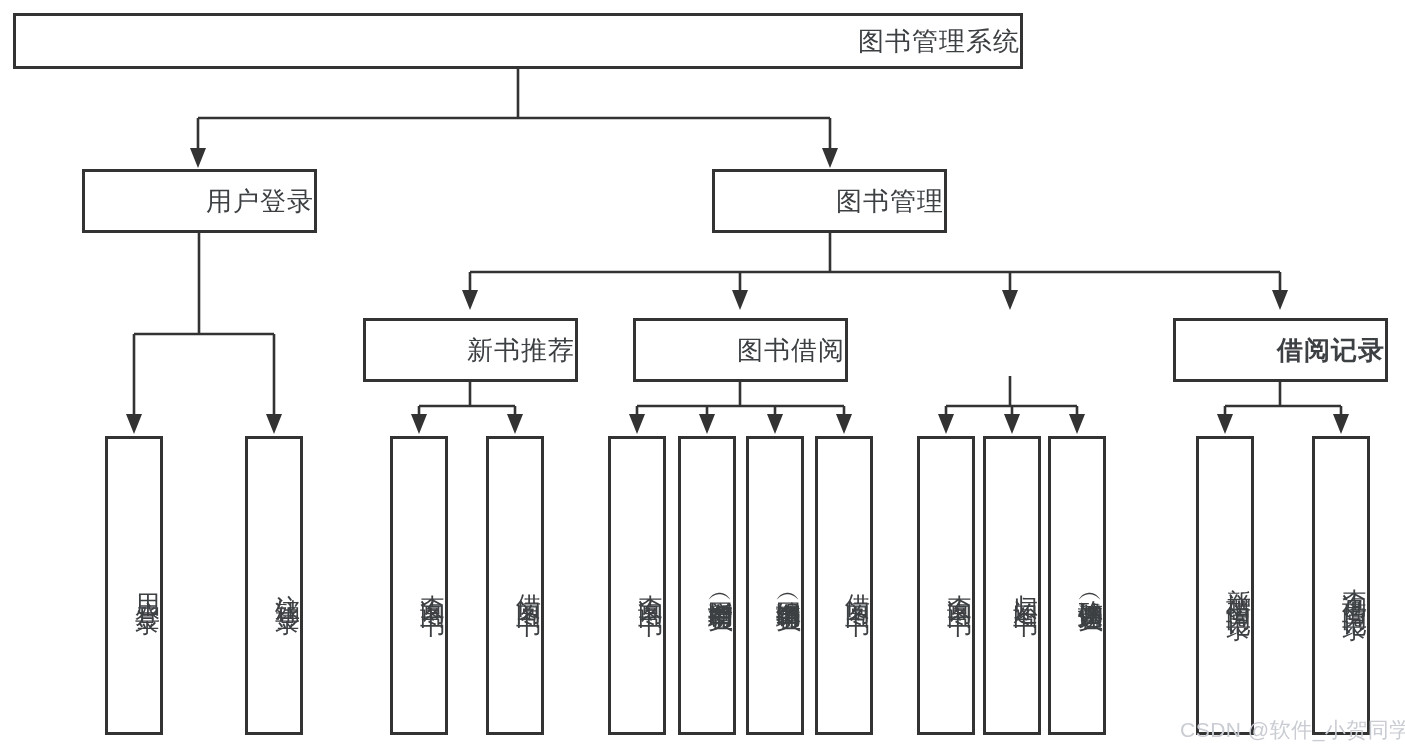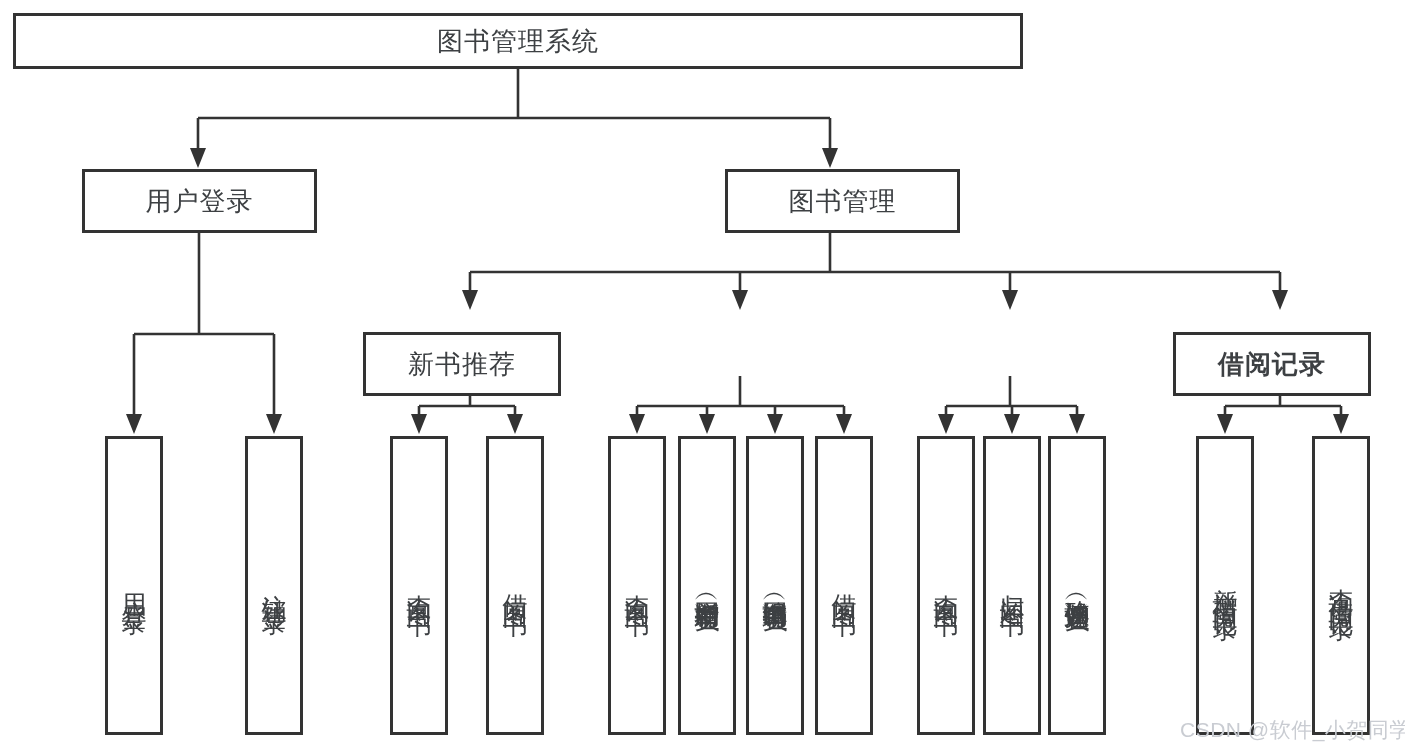--- a/index.html
+++ b/index.html
@@ -24,7 +24,7 @@
     border: 3px solid #333333;
     display: flex;
     align-items: center;
-    justify-content: center;
+    justify-content: flex-end;
     color: #3d4043;
     z-index: 2;
   }

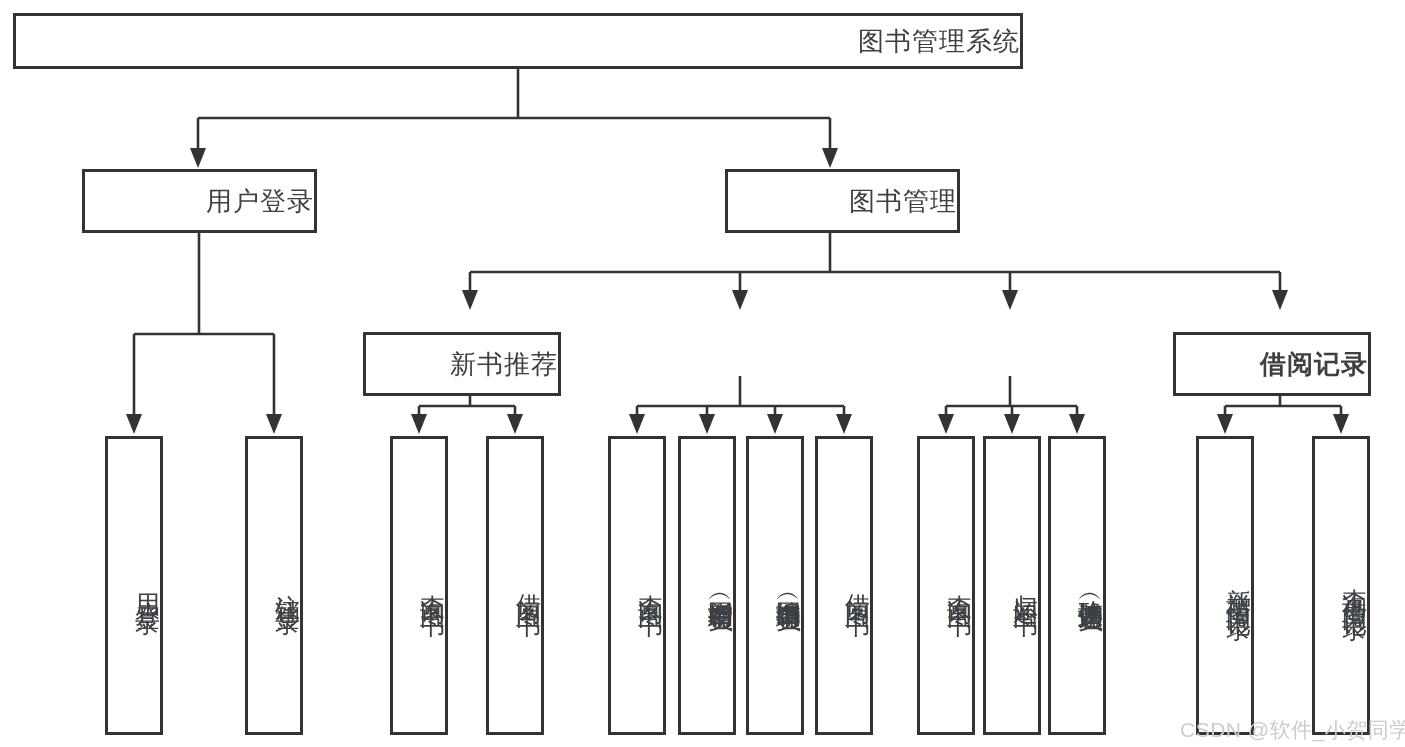--- a/index.html
+++ b/index.html
@@ -57,7 +57,7 @@
   
   .root-box  { left: 13px;  top: 13px;  width: 1010px; height: 56px; }
   .l2a { left: 82px;  top: 169px; width: 235px; height: 64px; }
-  .l2b { left: 712px; top: 169px; width: 235px; height: 64px; margin-left: 13px; }
+  .l2b { left: 712px; top: 169px; width: 235px; height: 64px; }
   .l3  { top: 332px; height: 64px; width: 198px; }
   .l3a { left: 363px; }  .l3b { left: 633px; }  .l3c { left: 903px; }  .l3d { left: 1173px; font-weight: bold; }
   .leaf { top: 436px; height: 299px; width: 58px; }

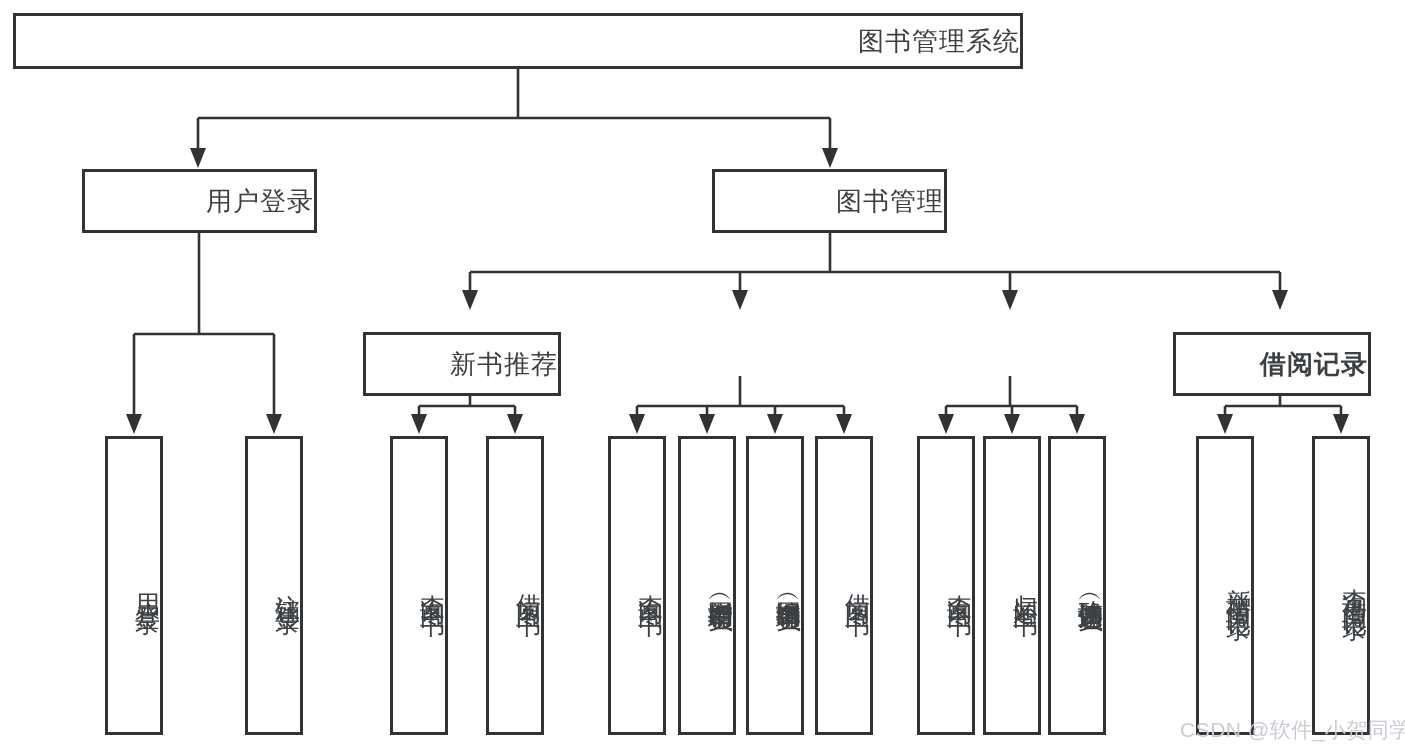--- a/index.html
+++ b/index.html
@@ -58,7 +58,7 @@
   .root-box  { left: 13px;  top: 13px;  width: 1010px; height: 56px; }
   .l2a { left: 82px;  top: 169px; width: 235px; height: 64px; }
   .l2b { left: 712px; top: 169px; width: 235px; height: 64px; }
-  .l3  { top: 332px; height: 64px; width: 198px; }
+  .l3  { top: 318px; height: 64px; width: 215px; }
   .l3a { left: 363px; }  .l3b { left: 633px; }  .l3c { left: 903px; }  .l3d { left: 1173px; font-weight: bold; }
   .leaf { top: 436px; height: 299px; width: 58px; }
   .lfA1 { left: 105px; }  .lfA2 { left: 245px; }

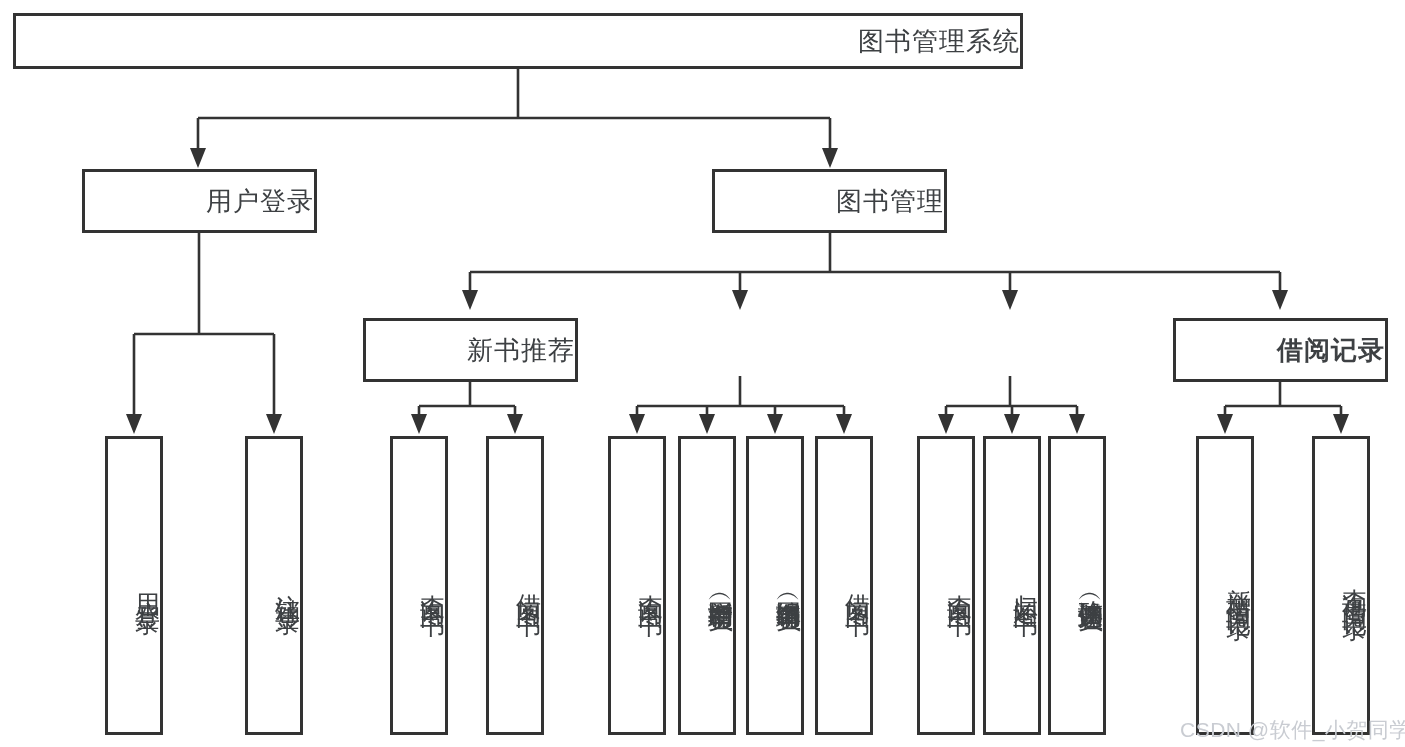--- a/index.html
+++ b/index.html
@@ -145,6 +145,9 @@
   <div class="box l3 l3a">
     <span class="h-label">新书推荐</span>
   </div>
+  <div class="box l3 l3b">
+    <span class="h-label">图书借阅</span>
+  </div>
   <div class="box l3 l3d">
     <span class="h-label">借阅记录</span>
   </div>

